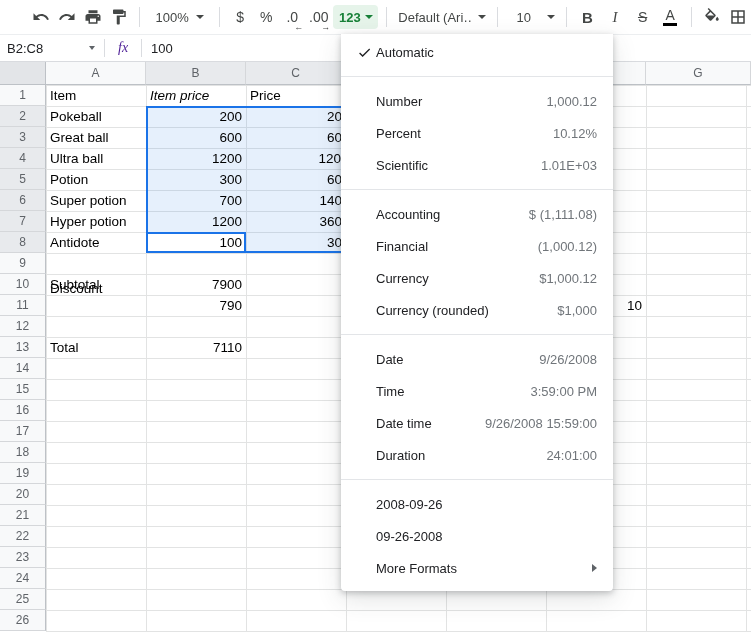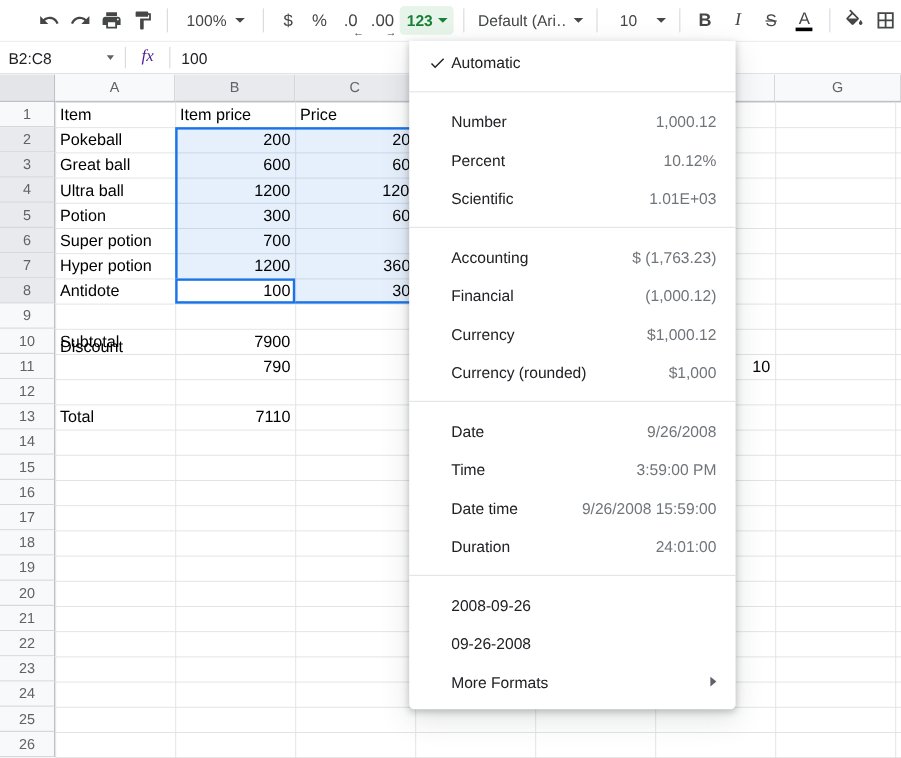--- a/index.html
+++ b/index.html
@@ -218,7 +218,7 @@
       <div class="row-hdr" style="top: 527px; height: 21px;">25</div>
       <div class="row-hdr" style="top: 548px; height: 21px;">26</div>
       <div class="cell left" style="left: 46px; top: 23px; width: 100px;">Item</div>
-      <div class="cell left" style="left: 146px; top: 23px; width: 100px;">Item price</div>
+      <div class="cell left" style="left: 146px; top: 23px; width: 100px; font-style: italic;">Item price</div>
       <div class="cell left" style="left: 246px; top: 23px; width: 100px;">Price</div>
       <div class="cell left" style="left: 46px; top: 44px; width: 100px;">Pokeball</div>
       <div class="cell right" style="left: 146px; top: 44px; width: 100px;">200</div>

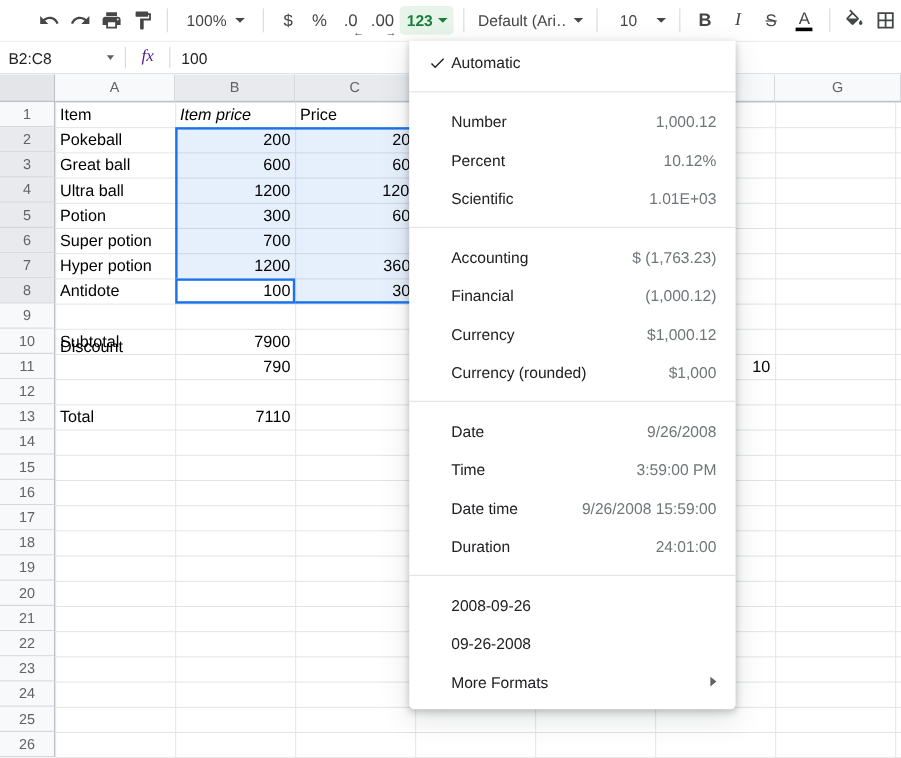--- a/index.html
+++ b/index.html
@@ -234,6 +234,7 @@
       <div class="cell right" style="left: 246px; top: 107px; width: 100px;">60</div>
       <div class="cell left" style="left: 46px; top: 128px; width: 100px;">Super potion</div>
       <div class="cell right" style="left: 146px; top: 128px; width: 100px;">700</div>
+      <div class="cell right" style="left: 246px; top: 128px; width: 100px;">140</div>
       <div class="cell left" style="left: 46px; top: 149px; width: 100px;">Hyper potion</div>
       <div class="cell right" style="left: 146px; top: 149px; width: 100px;">1200</div>
       <div class="cell right" style="left: 246px; top: 149px; width: 100px;">360</div>

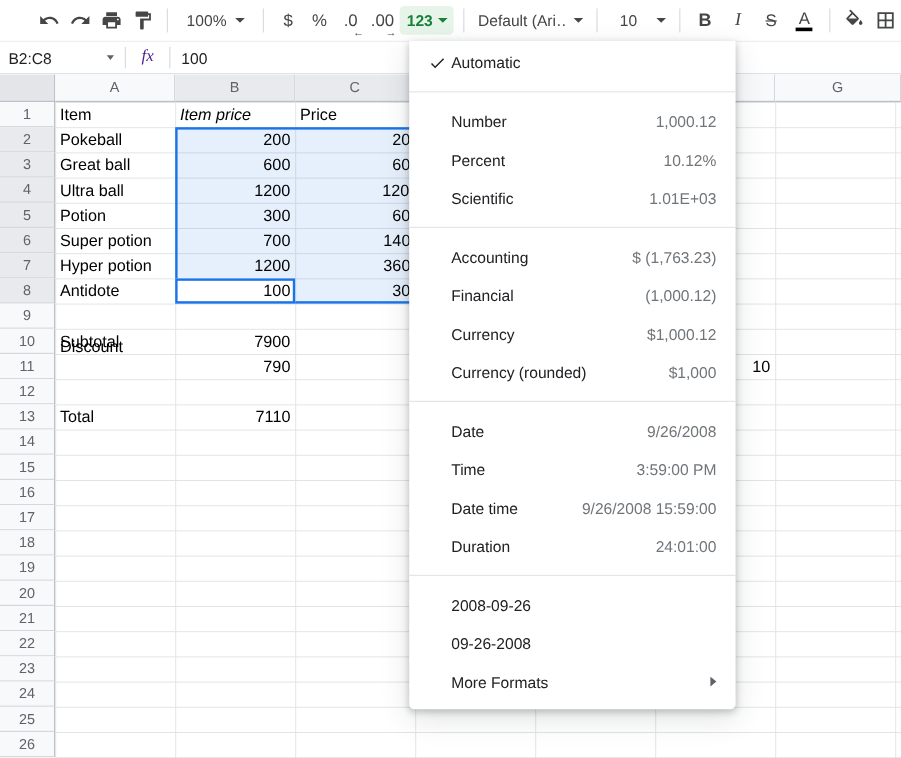--- a/index.html
+++ b/index.html
@@ -279,7 +279,7 @@
       <div class="menu-item">
         <span class="check"></span>
         <span class="mi-label">Accounting</span>
-        <span class="mi-example">$ (1,763.23)</span>
+        <span class="mi-example">$ (1,111.08)</span>
       </div>
       <div class="menu-item">
         <span class="check"></span>

